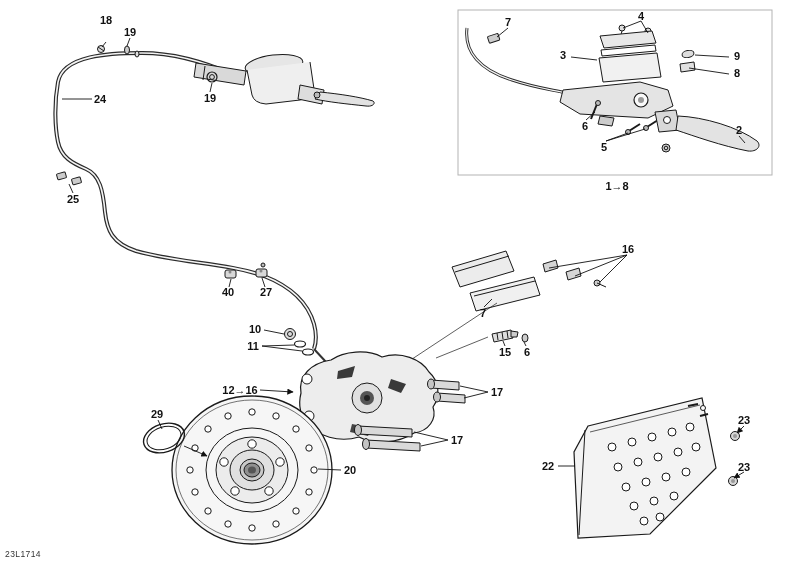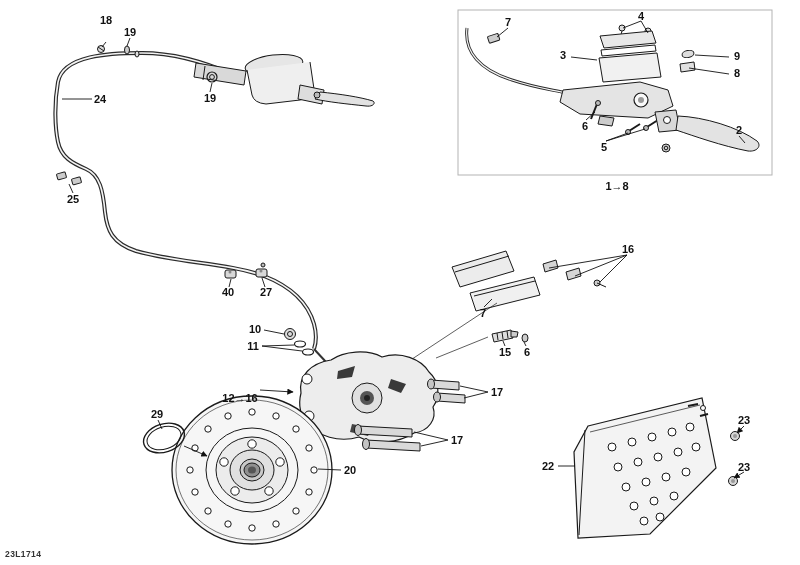--- a/index.html
+++ b/index.html
@@ -273,7 +273,7 @@
   <span class="callout" style="left:253px;top:346px">11</span>
   <span class="callout" style="left:505px;top:352px">15</span>
   <span class="callout" style="left:527px;top:352px">6</span>
-  <span class="callout" style="left:240px;top:398px">12→16</span>
+  <span class="callout" style="left:240px;top:390px">12→16</span>
   <span class="callout" style="left:497px;top:392px">17</span>
   <span class="callout" style="left:457px;top:440px">17</span>
   <span class="callout" style="left:157px;top:414px">29</span>

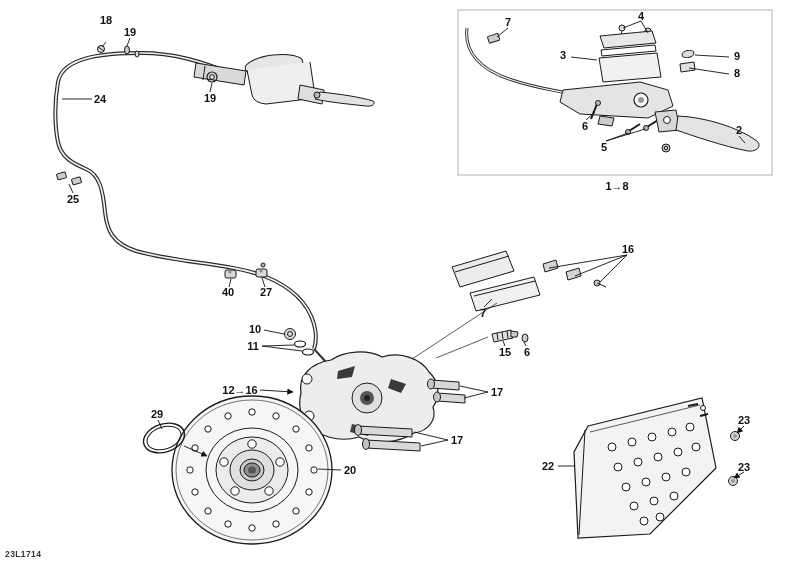--- a/index.html
+++ b/index.html
@@ -8,7 +8,7 @@
   #art{position:absolute;left:0;top:0;}
   .callout{position:absolute;transform:translate(-50%,-50%);font-size:11px;font-weight:700;
            color:#111;letter-spacing:0;white-space:nowrap;line-height:1;}
-  #plate-code{position:absolute;left:5px;top:549px;font-size:8.5px;color:#333;letter-spacing:.4px;font-weight:bold;}
+  #plate-code{position:absolute;left:5px;top:549px;font-size:8.5px;color:#333;letter-spacing:.4px;}
   .ln{fill:none;stroke:#1a1a1a;stroke-width:1;}
   .leader{fill:none;stroke:#111;stroke-width:.9;}
 </style>

